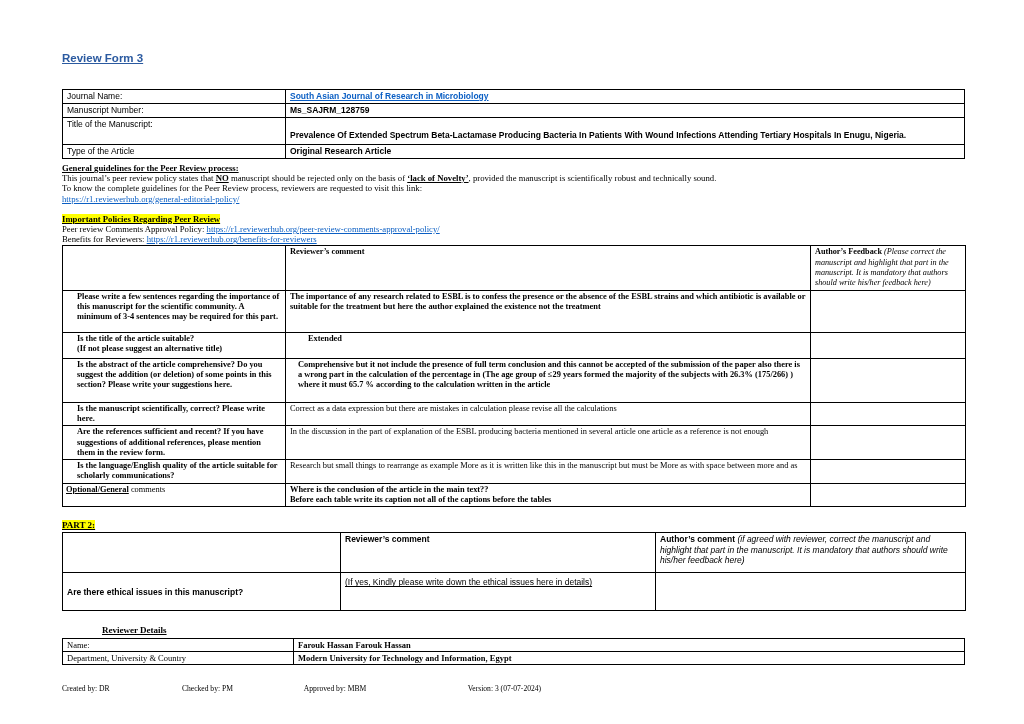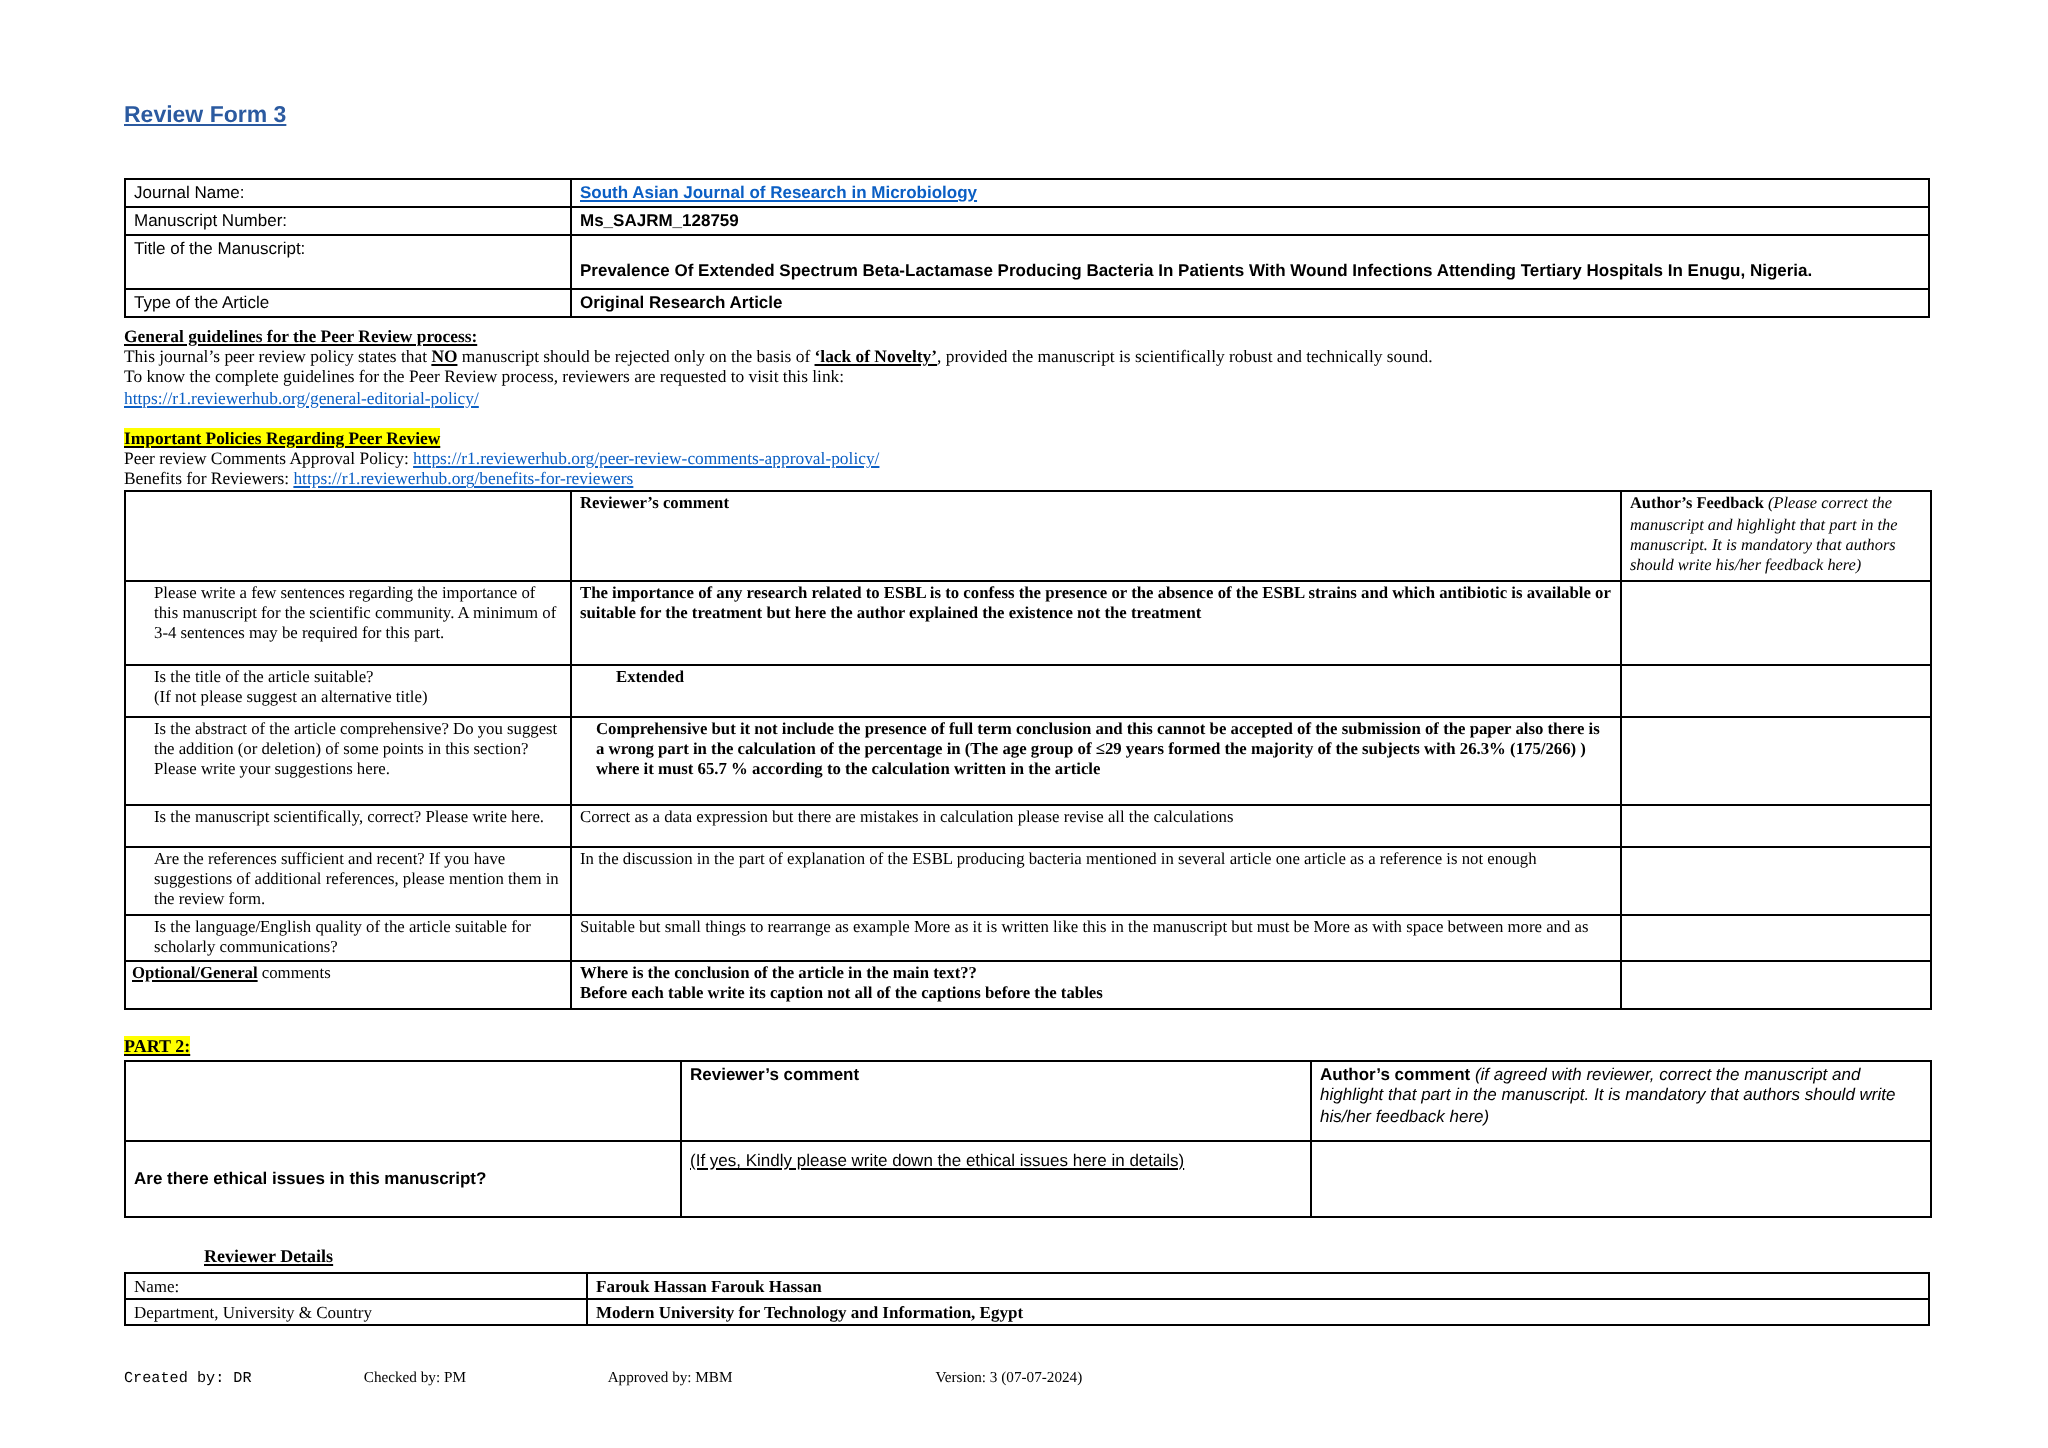--- a/index.html
+++ b/index.html
@@ -53,7 +53,7 @@
   .p1 .hrow .rc{font-weight:bold;}
   .p1 .hrow .af{font-size:8.2px;}
   .p1 .hrow .af .it{font-style:italic;font-weight:normal;}
-  .p1 .q{font-weight:normal;padding-left:14px;}
+  .p1 .q{font-weight:bold;padding-left:14px;}
   .p1 .q.noind{padding-left:3px;font-weight:normal;}
   .p1 .cm-b{font-weight:bold;}
   .p1 .ind1{padding-left:22px;}

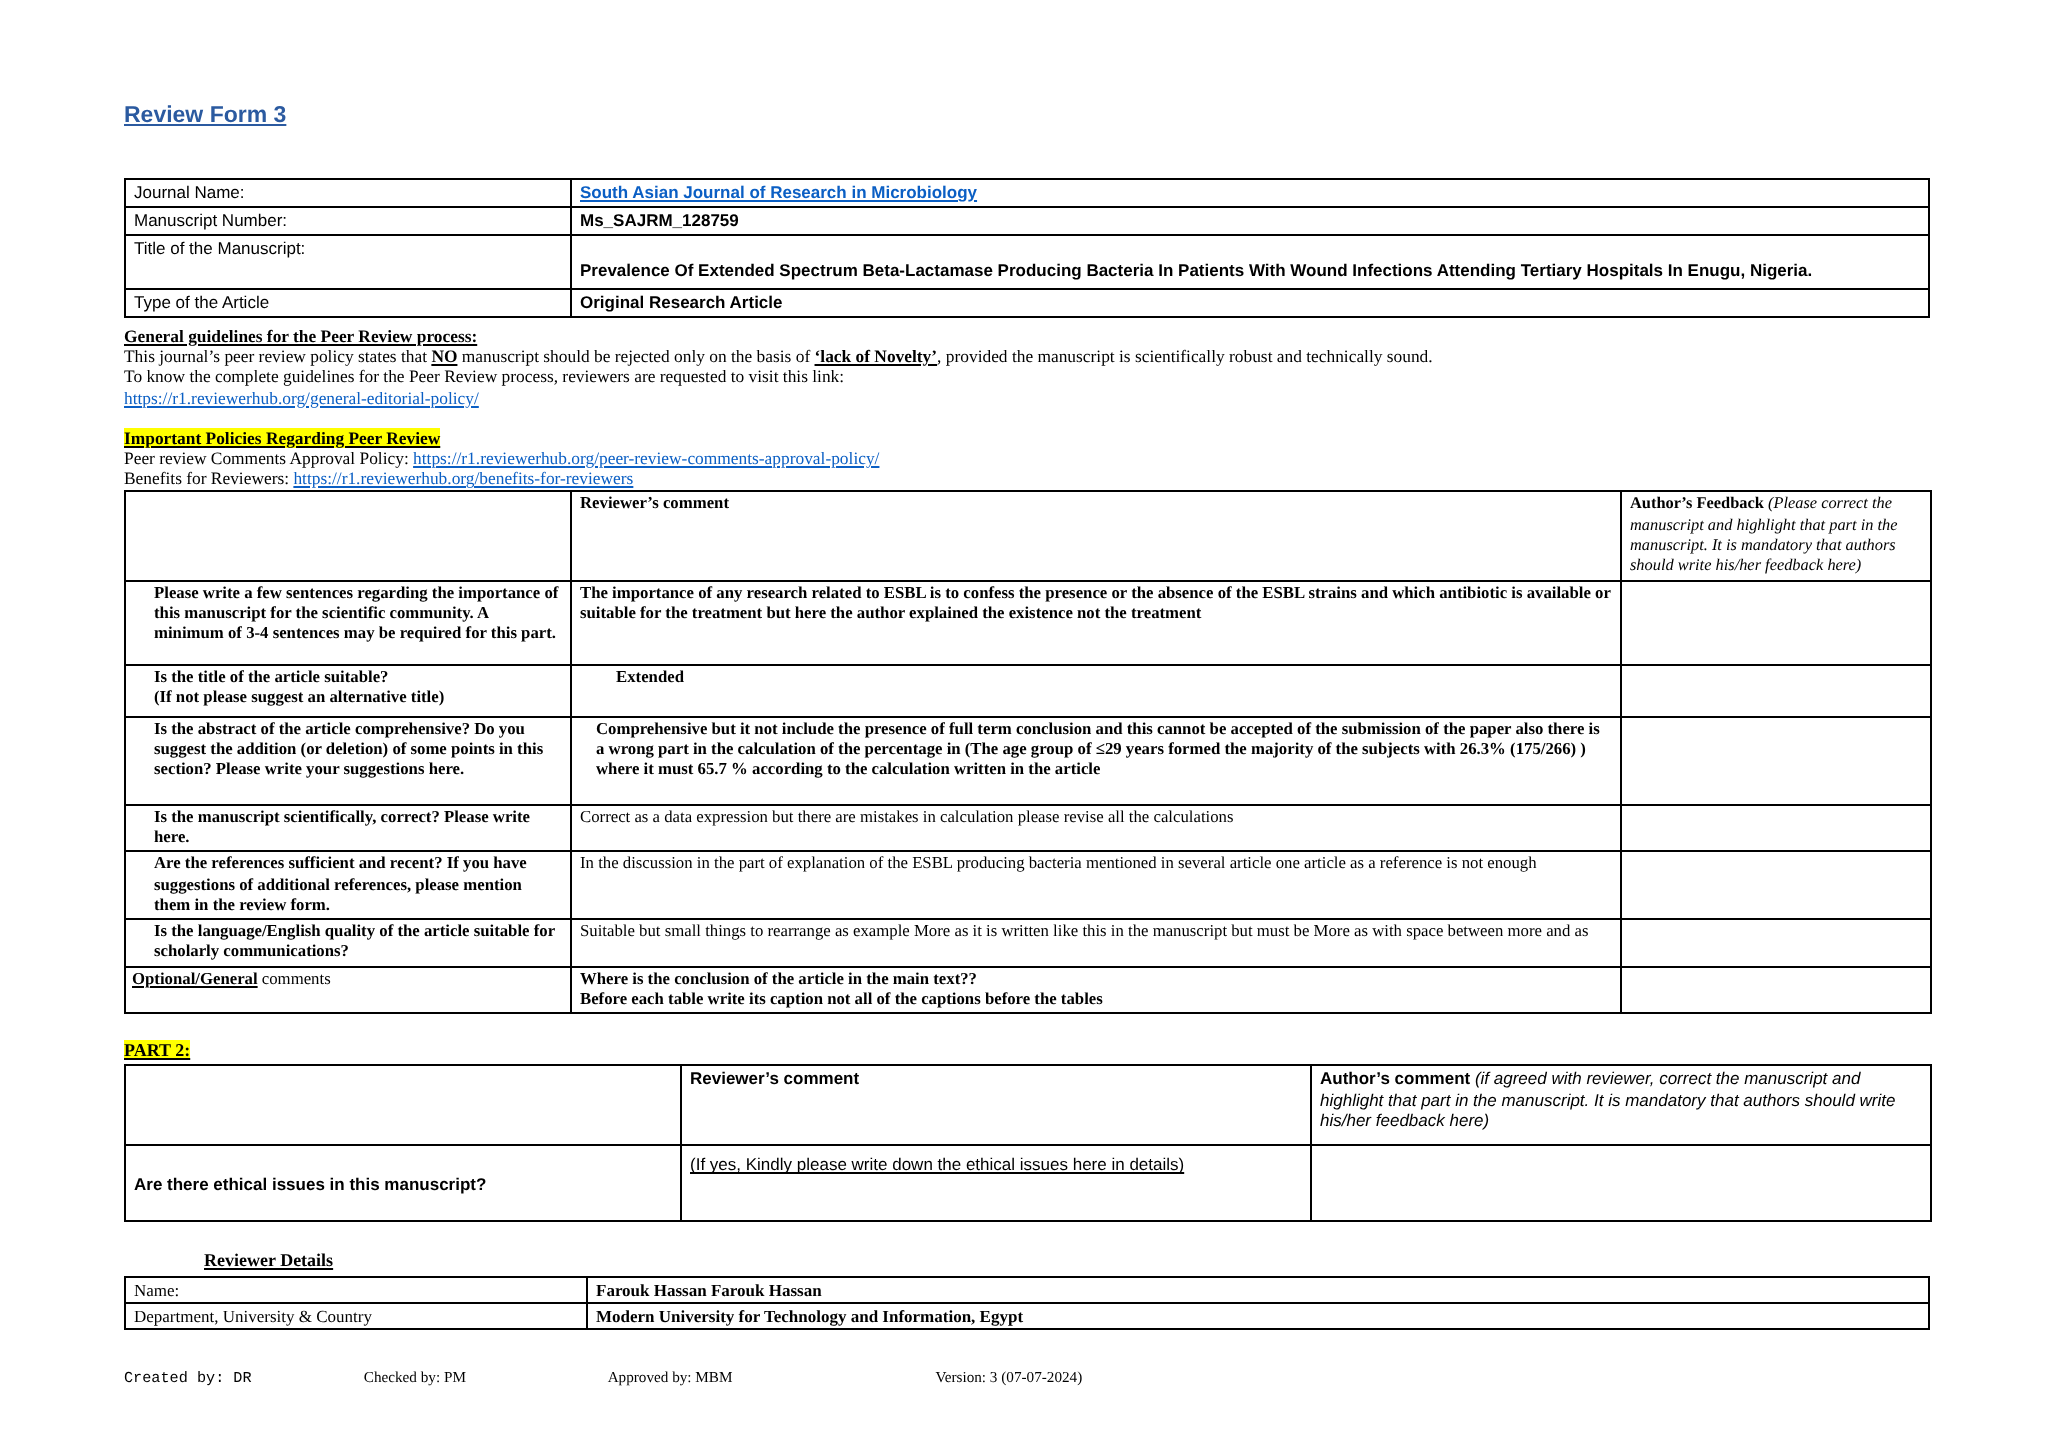--- a/index.html
+++ b/index.html
@@ -174,7 +174,7 @@
       </tr>
       <tr class="r6">
         <td class="c1 q">Is the language/English quality of the article suitable for scholarly communications?</td>
-        <td class="c2">Suitable but small things to rearrange as example More as it is written like this in the manuscript but must be More as with space between more and as</td>
+        <td class="c2">Research but small things to rearrange as example More as it is written like this in the manuscript but must be More as with space between more and as</td>
         <td class="c3"></td>
       </tr>
       <tr class="r7">

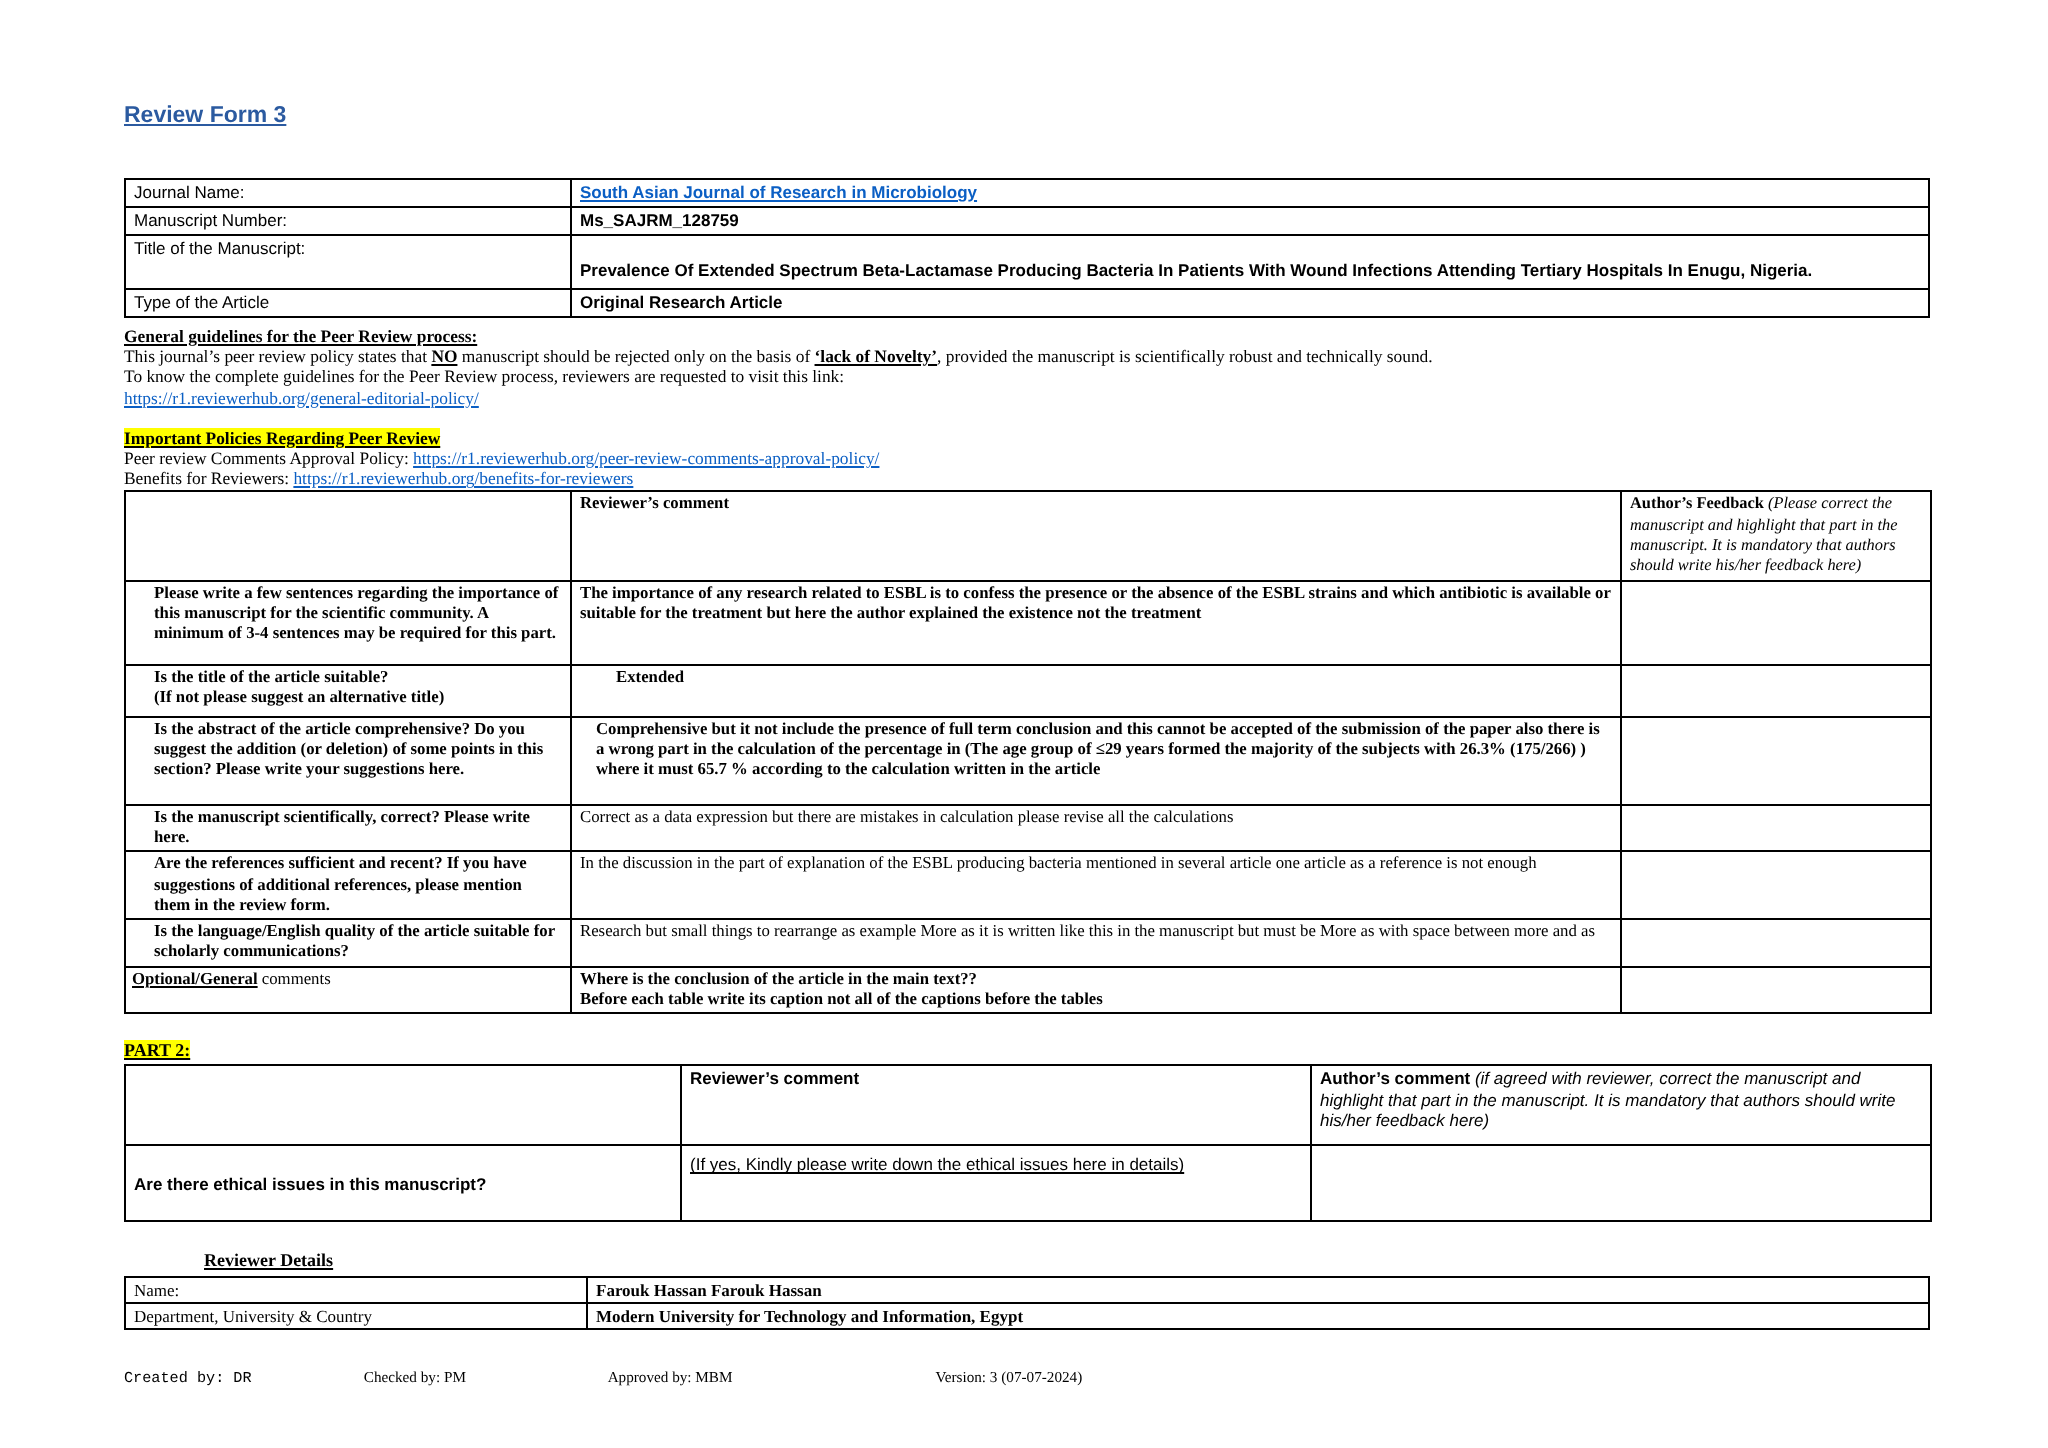--- a/index.html
+++ b/index.html
@@ -90,7 +90,7 @@
   
   .footer{position:absolute;left:62px;top:684px;width:903px;font-size:7.6px;}
   .footer span{display:inline-block;}
-  .footer .f1{width:118px;font-family:Liberation Mono, monospace;}
+  .footer .f1{width:118px;}
   .footer .f2{width:120px;}
   .footer .f3{width:162px;}
 </style>

